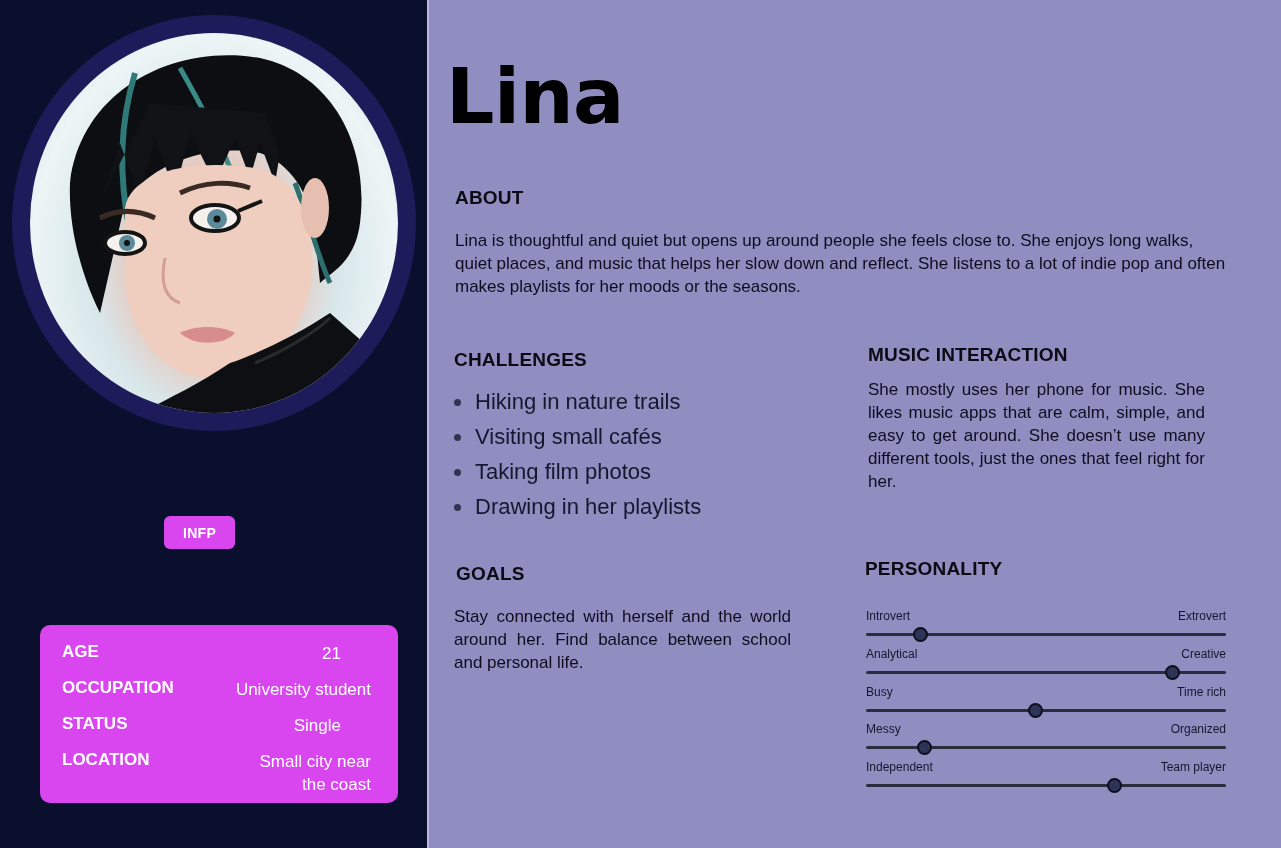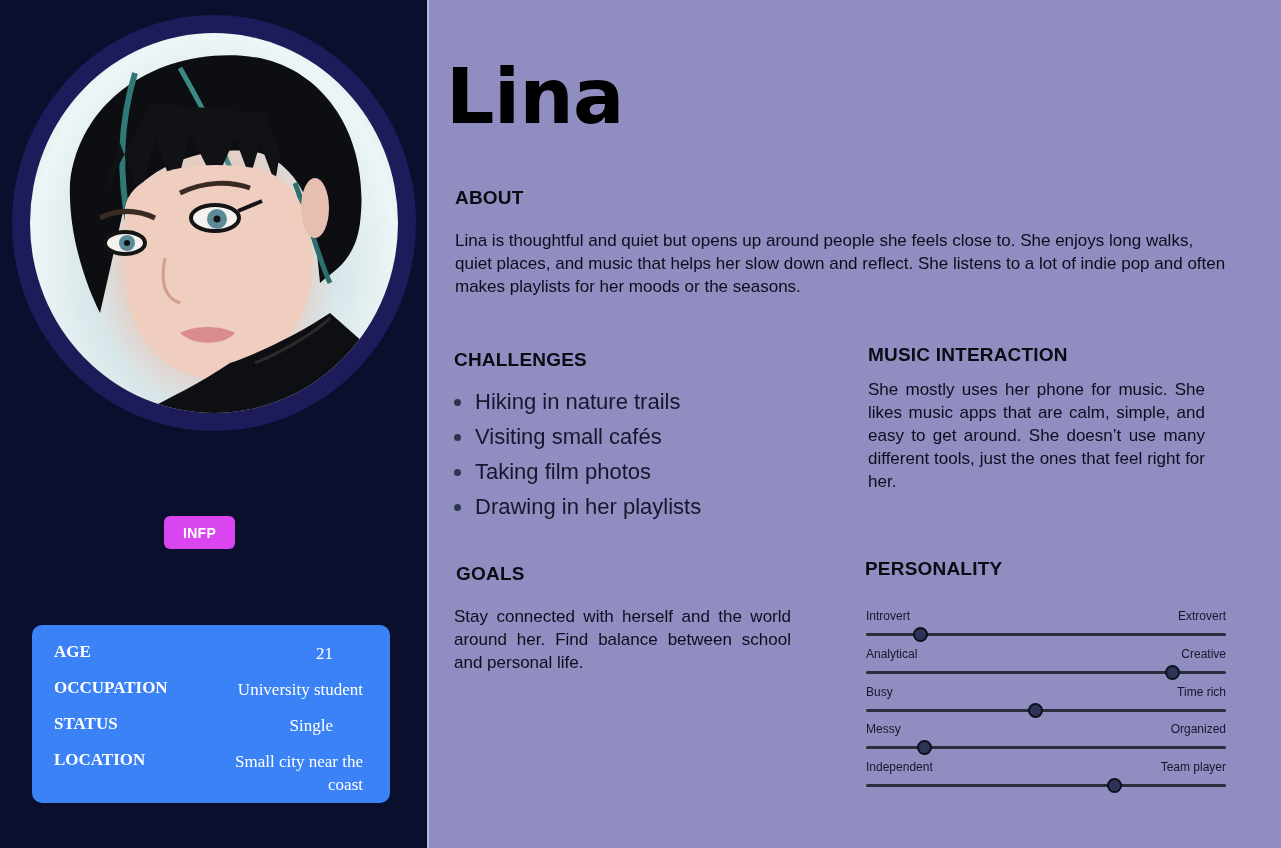--- a/index.html
+++ b/index.html
@@ -17,7 +17,7 @@
     .mbti { position: absolute; left: 164px; top: 516px; width: 71px; height: 33px; border-radius: 6px; background: #d946ef;
       color: #ffffff; font-weight: bold; font-size: 14px; display: flex; align-items: center; justify-content: center; letter-spacing: 0.3px; }
 
-    .info-card { position: absolute; left: 32px; top: 625px; width: 358px; height: 178px; border-radius: 10px; background: #3b82f6; font-family: Liberation Serif, serif; }
+    .info-card { position: absolute; left: 40px; top: 625px; width: 358px; height: 178px; border-radius: 10px; background: #d946ef; }
     .info-row { position: absolute; left: 22px; right: 27px; display: flex; justify-content: space-between; }
     .info-label { color: #ffffff; font-weight: bold; font-size: 17px; }
     .info-value { color: #ffffff; font-size: 17px; text-align: right; line-height: 23px; }

